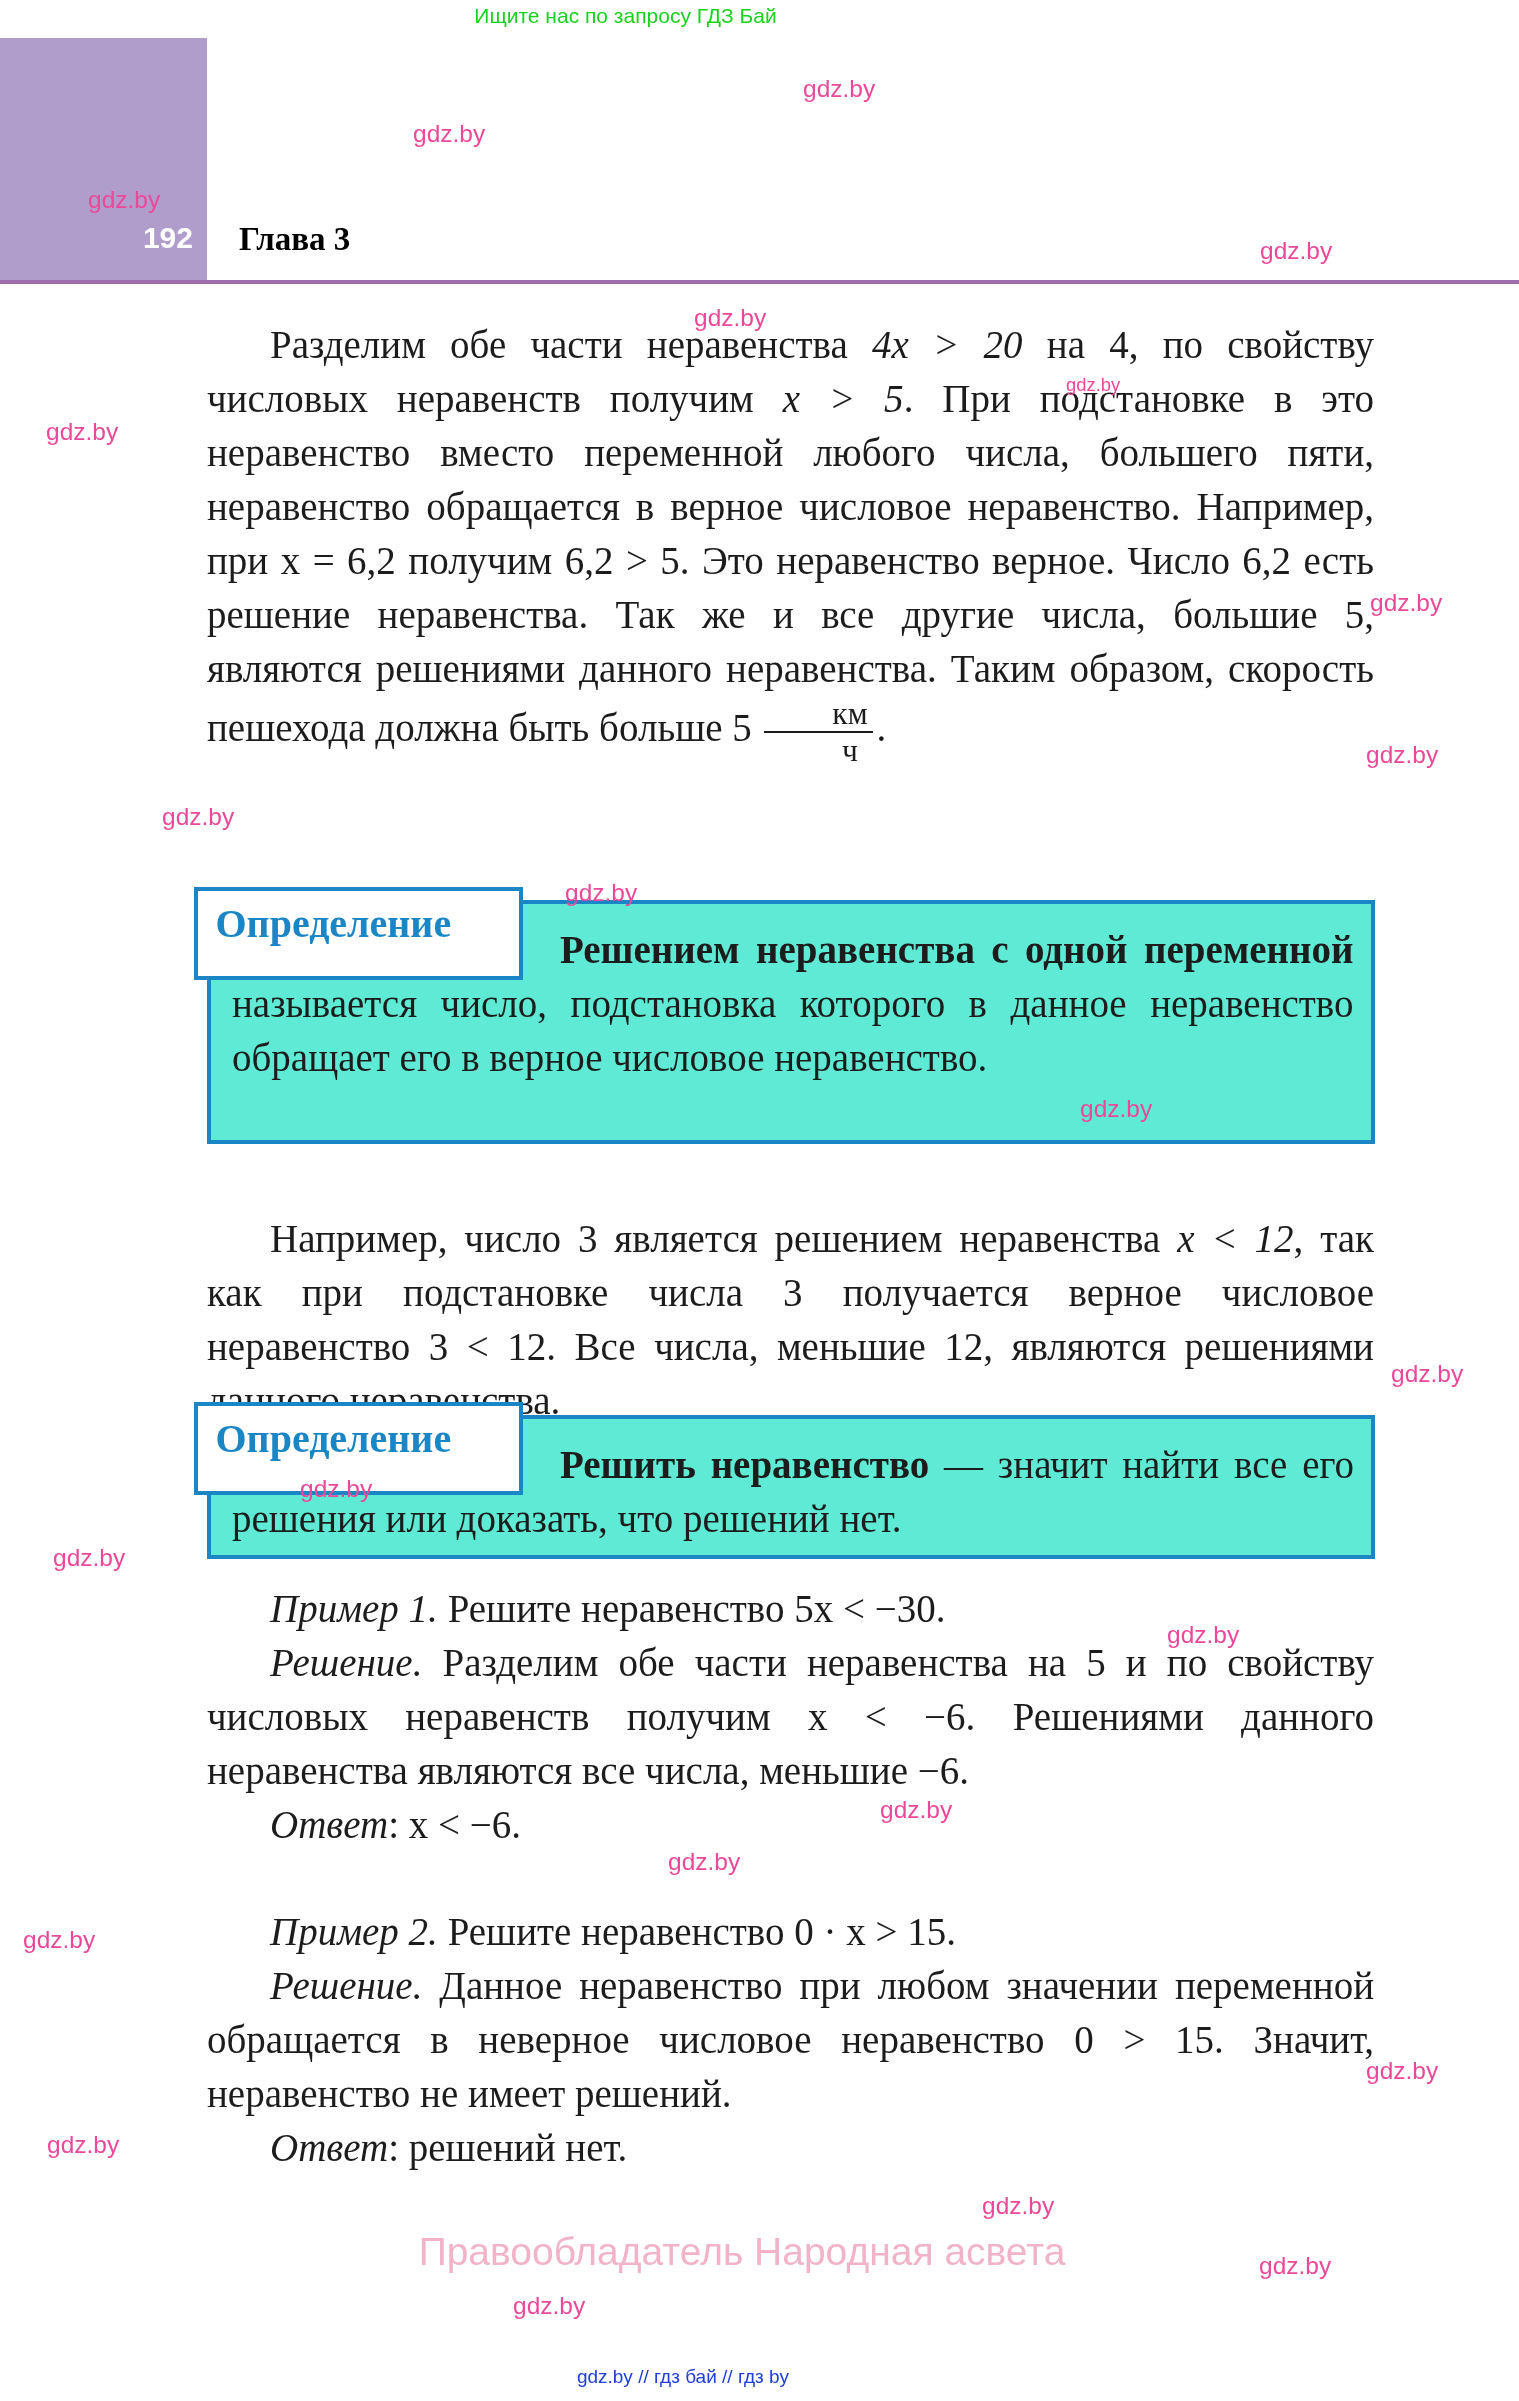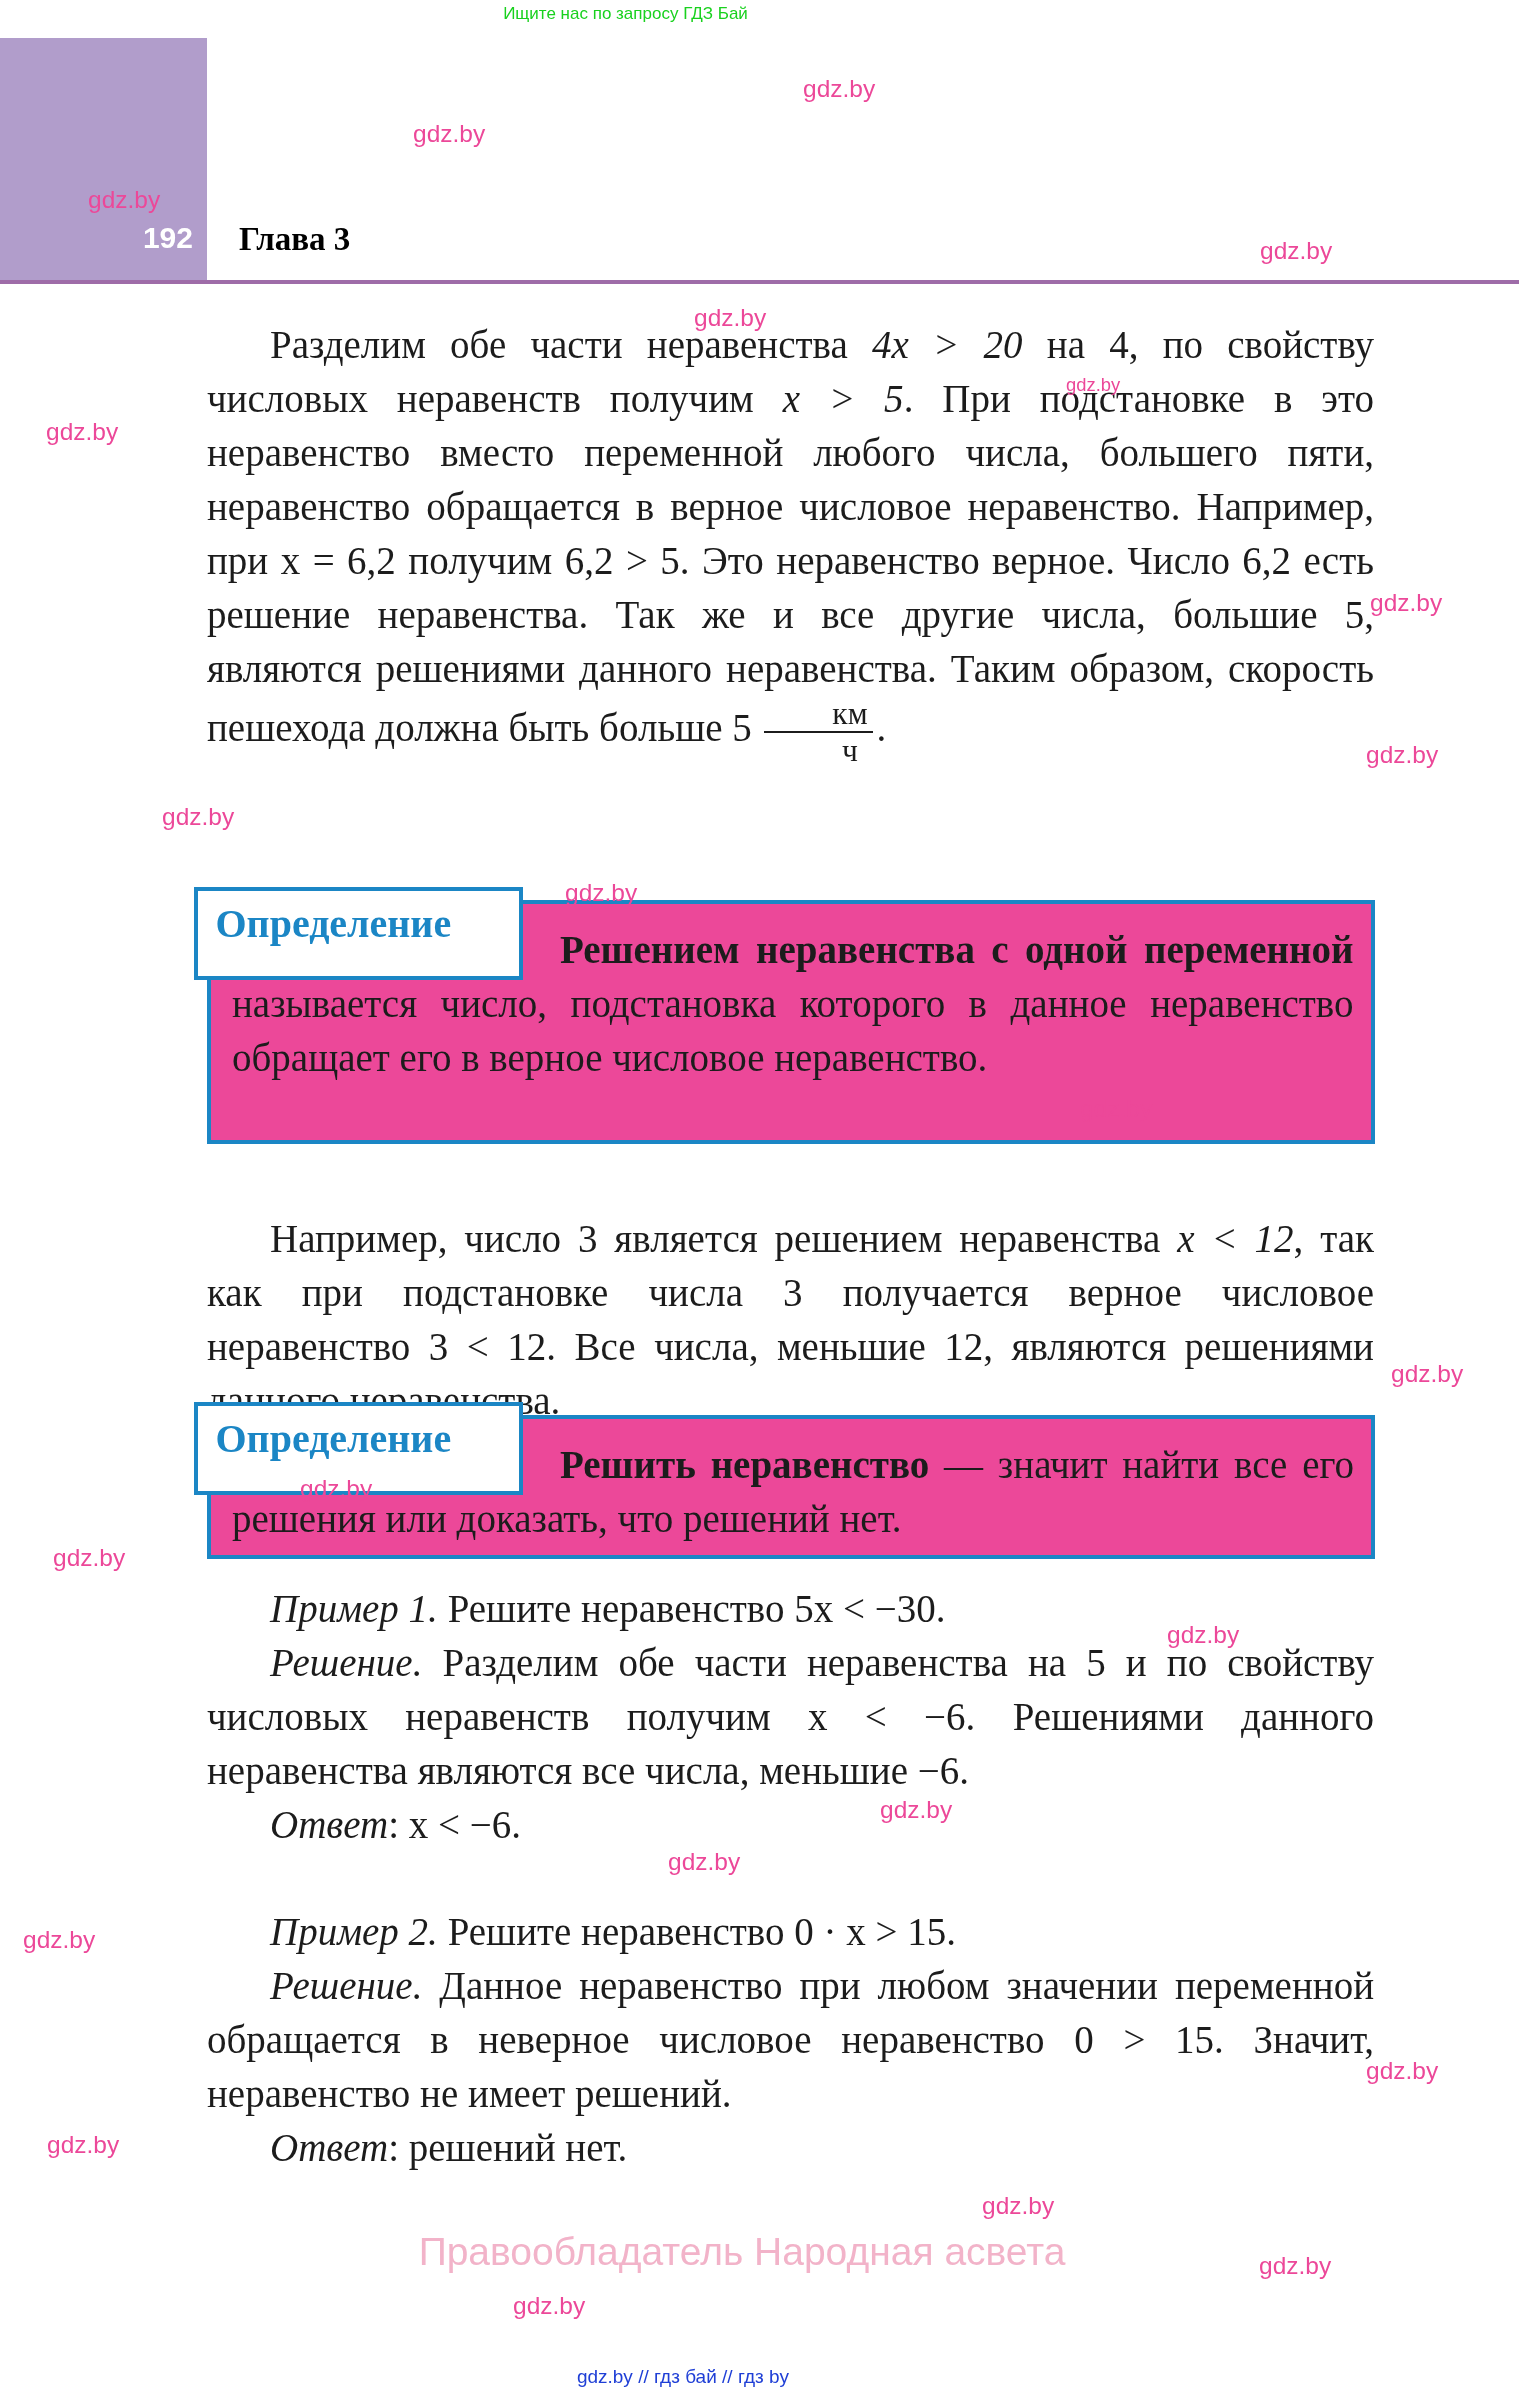--- a/index.html
+++ b/index.html
@@ -7,7 +7,7 @@
          font-family:"Liberation Serif","DejaVu Serif",serif; color:#1c1c1c; }
   .abs { position:absolute; }
   .top-banner { left:0; width:1251px; top:3.5px; text-align:center; font-family:"Liberation Sans","DejaVu Sans",sans-serif;
-                font-size:17px; color:#19d11e; }
+                font-size:21px; color:#19d11e; }
   .side-block { left:0; top:38px; width:207px; height:243px; background:#b19dcb; }
   .page-num { left:123px; top:221px; width:70px; text-align:right; font-family:"Liberation Sans","DejaVu Sans",sans-serif;
               font-weight:bold; font-size:30px; color:#ffffff; }

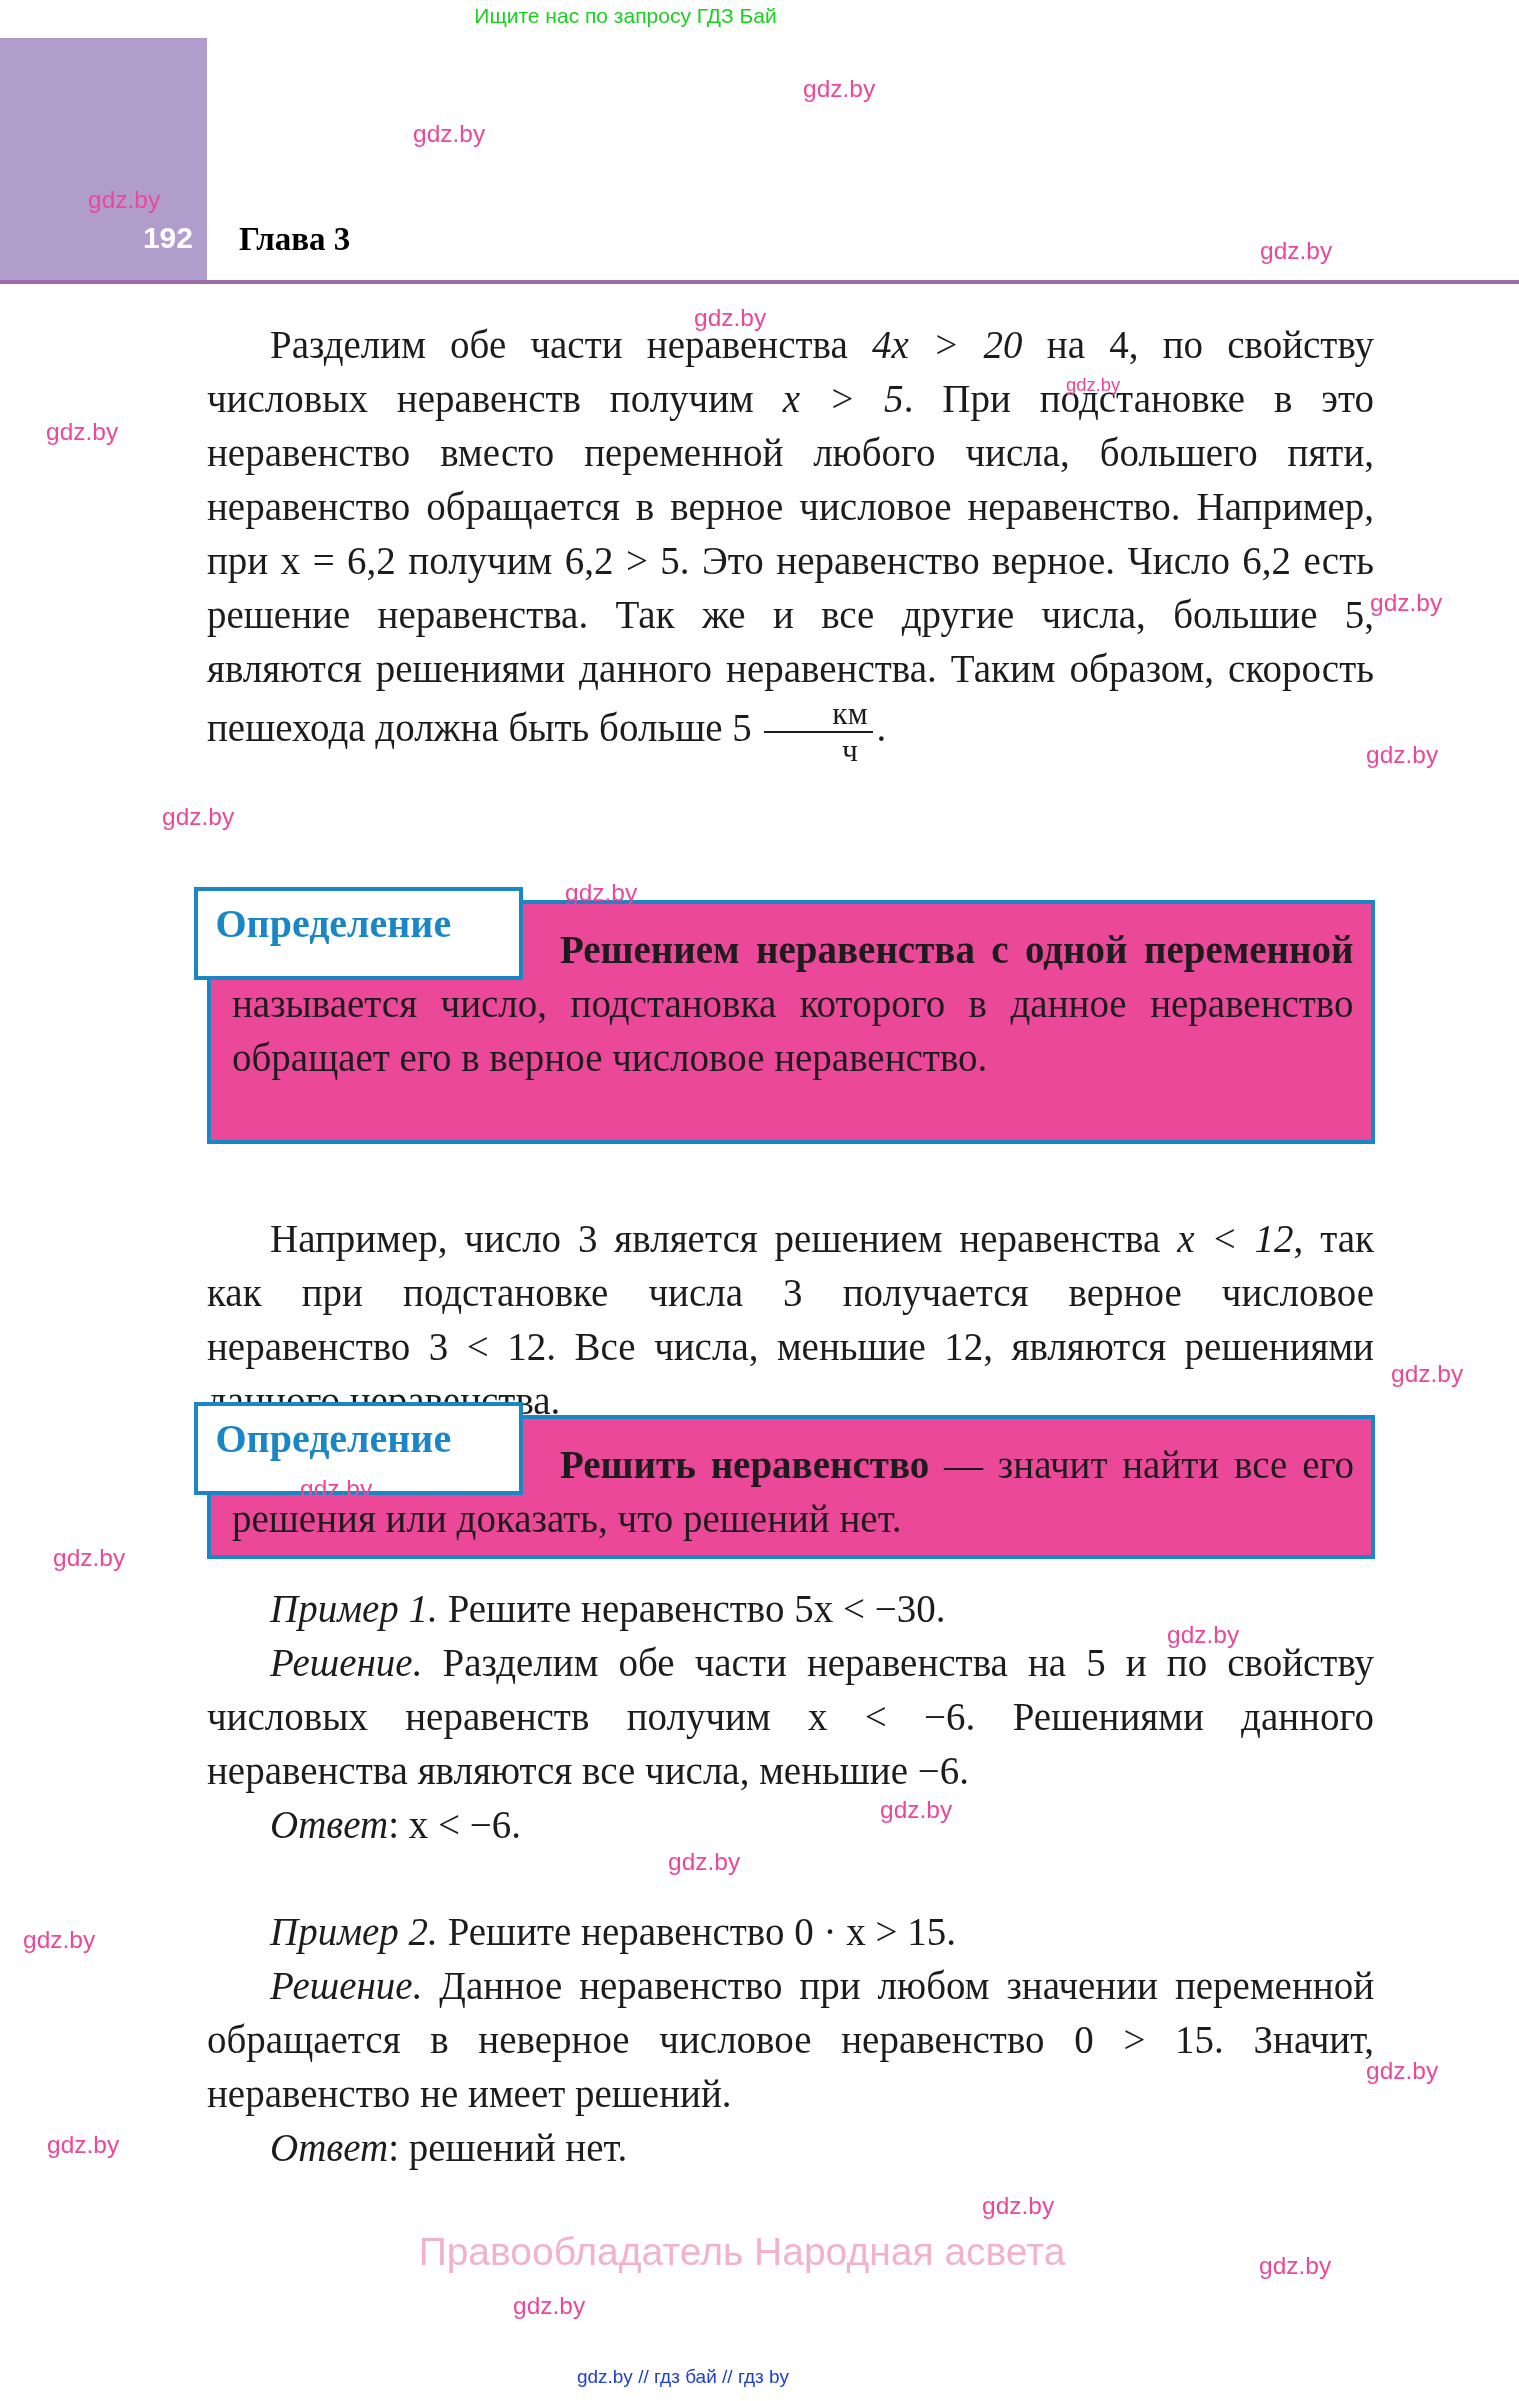--- a/index.html
+++ b/index.html
@@ -19,7 +19,7 @@
   .frac { display:inline-block; vertical-align:middle; text-align:center; font-size:31.5px; line-height:35px; margin:0 3.5px 0 12.3px; }
   .frac .num { display:block; border-bottom:2.6px solid #1c1c1c; padding:0 5.3px; }
   .frac .den { display:block; }
-  .def-box { left:207px; width:1168px; background:#ec4899; border:4.4px solid #1b86c5; box-sizing:border-box; }
+  .def-box { left:207px; width:1168px; background:#5eead4; border:4.4px solid #1b86c5; box-sizing:border-box; }
   .def-label { left:194px; width:329px; height:93px; background:#ffffff; border:4.4px solid #1b86c5; box-sizing:border-box;
                font-weight:bold; font-size:40px; color:#1b86c5; line-height:65px; padding-left:17.5px; }
   .def-text { font-size:39px; line-height:54px; text-align:justify; }

